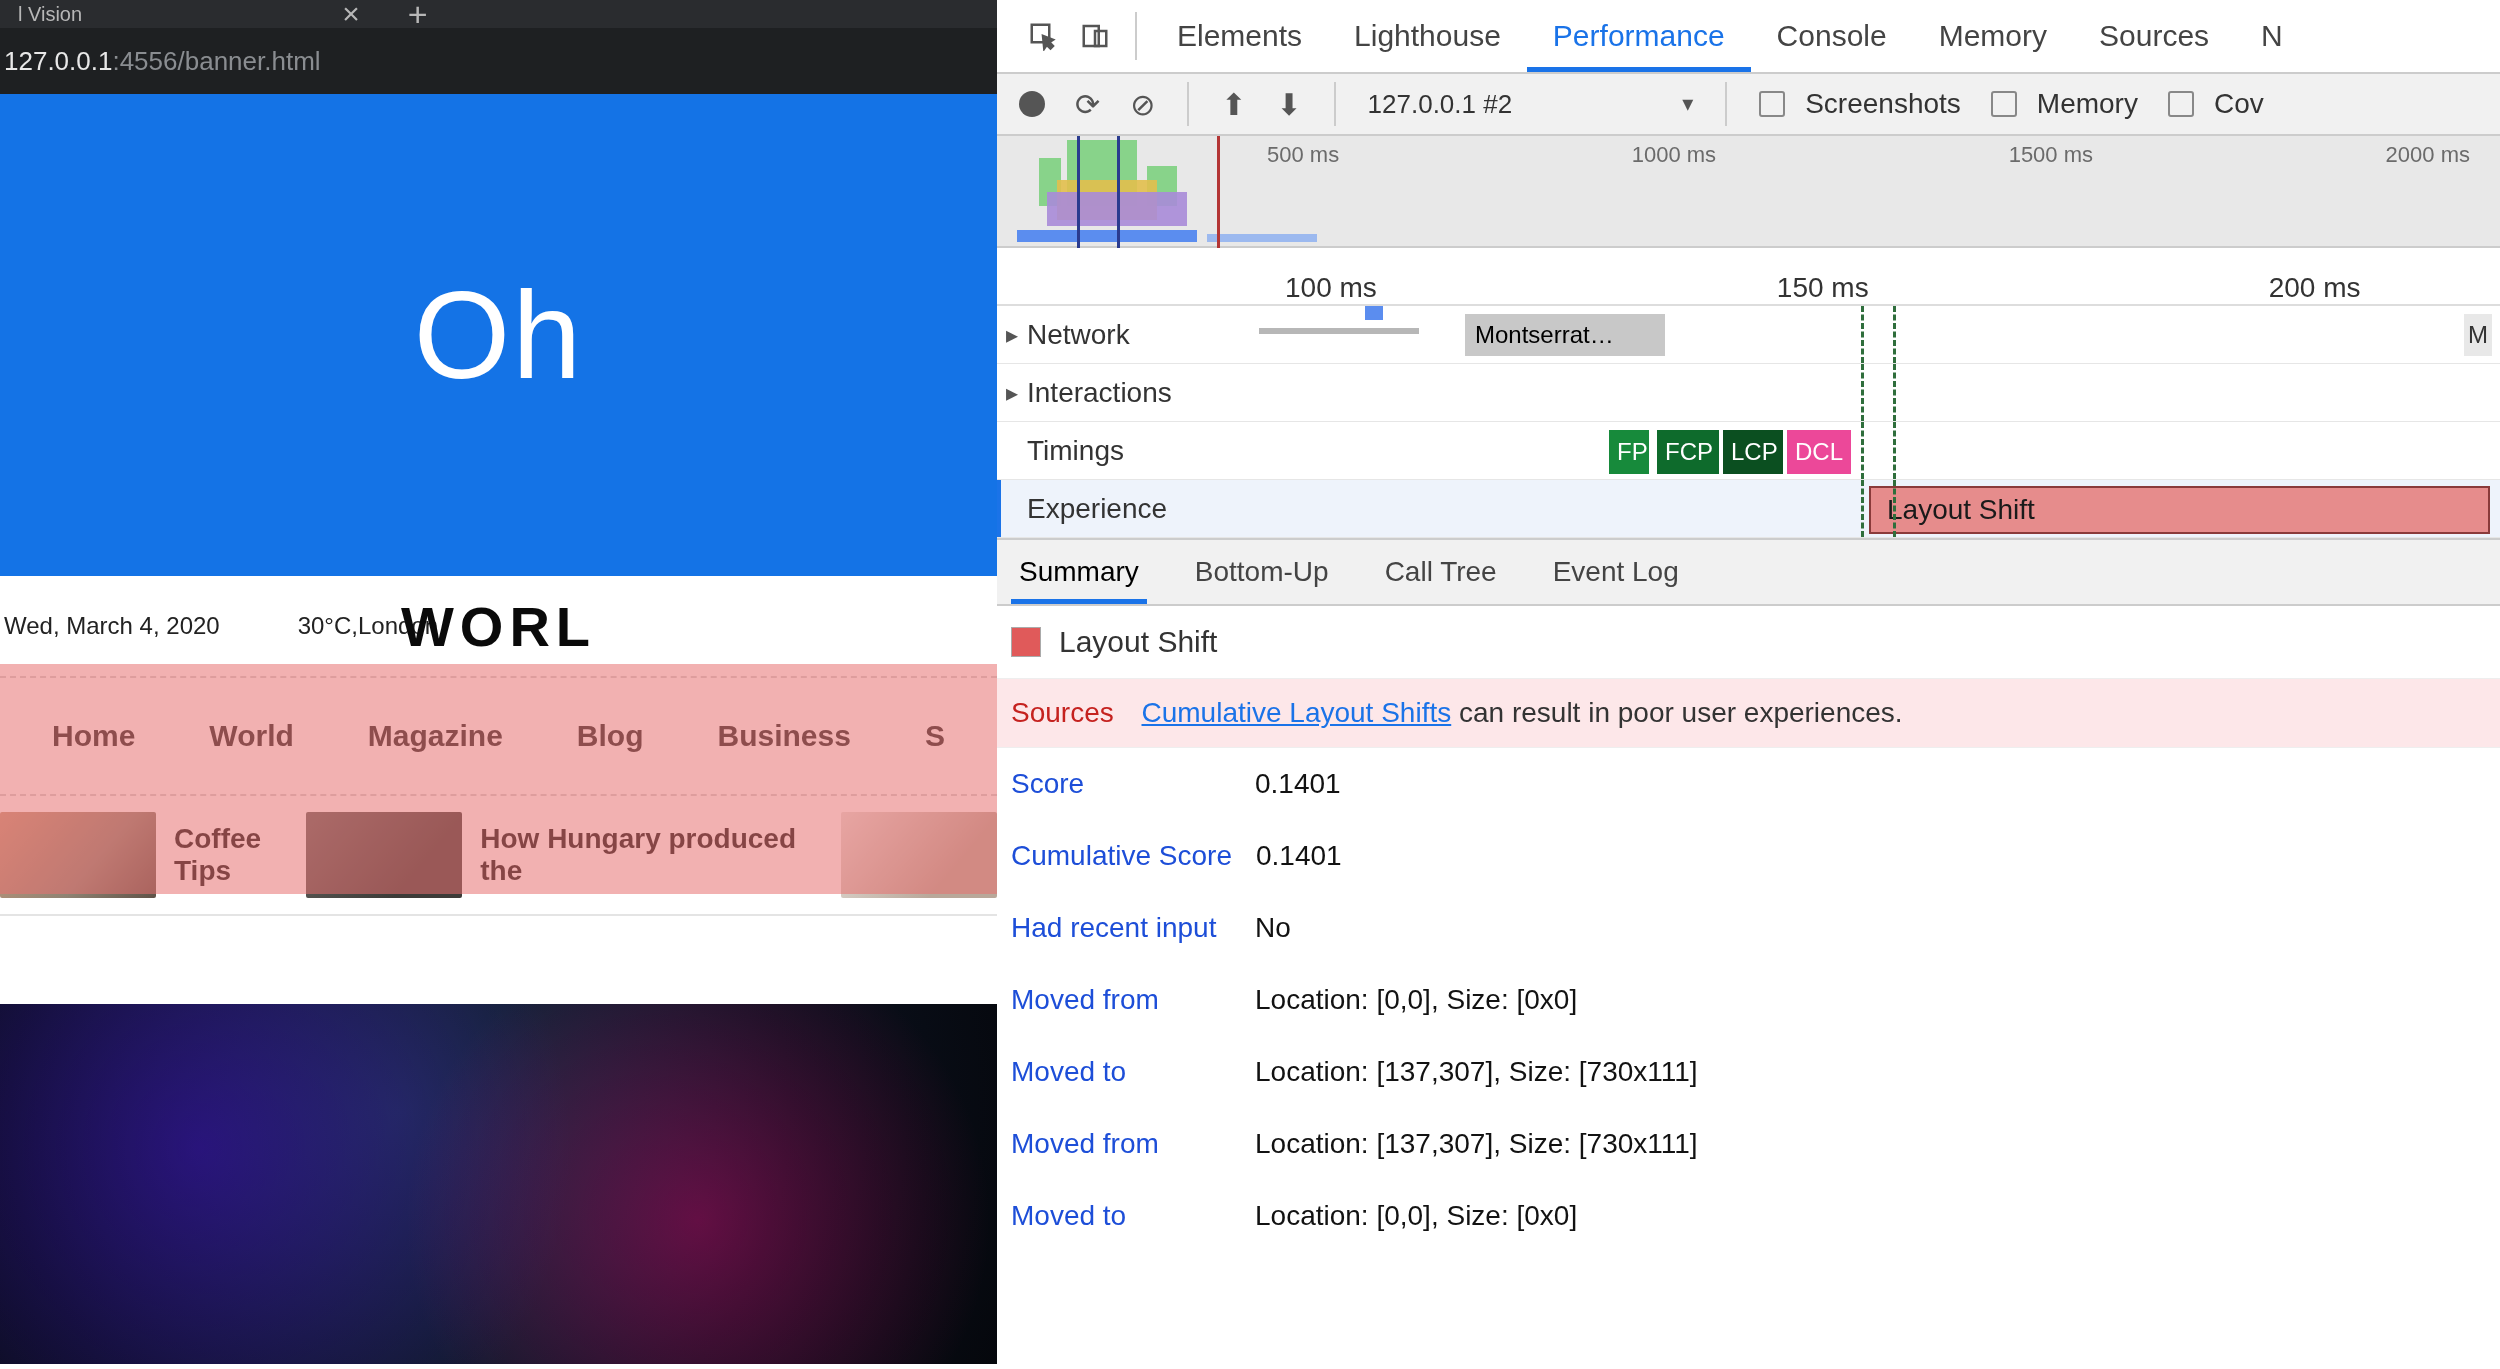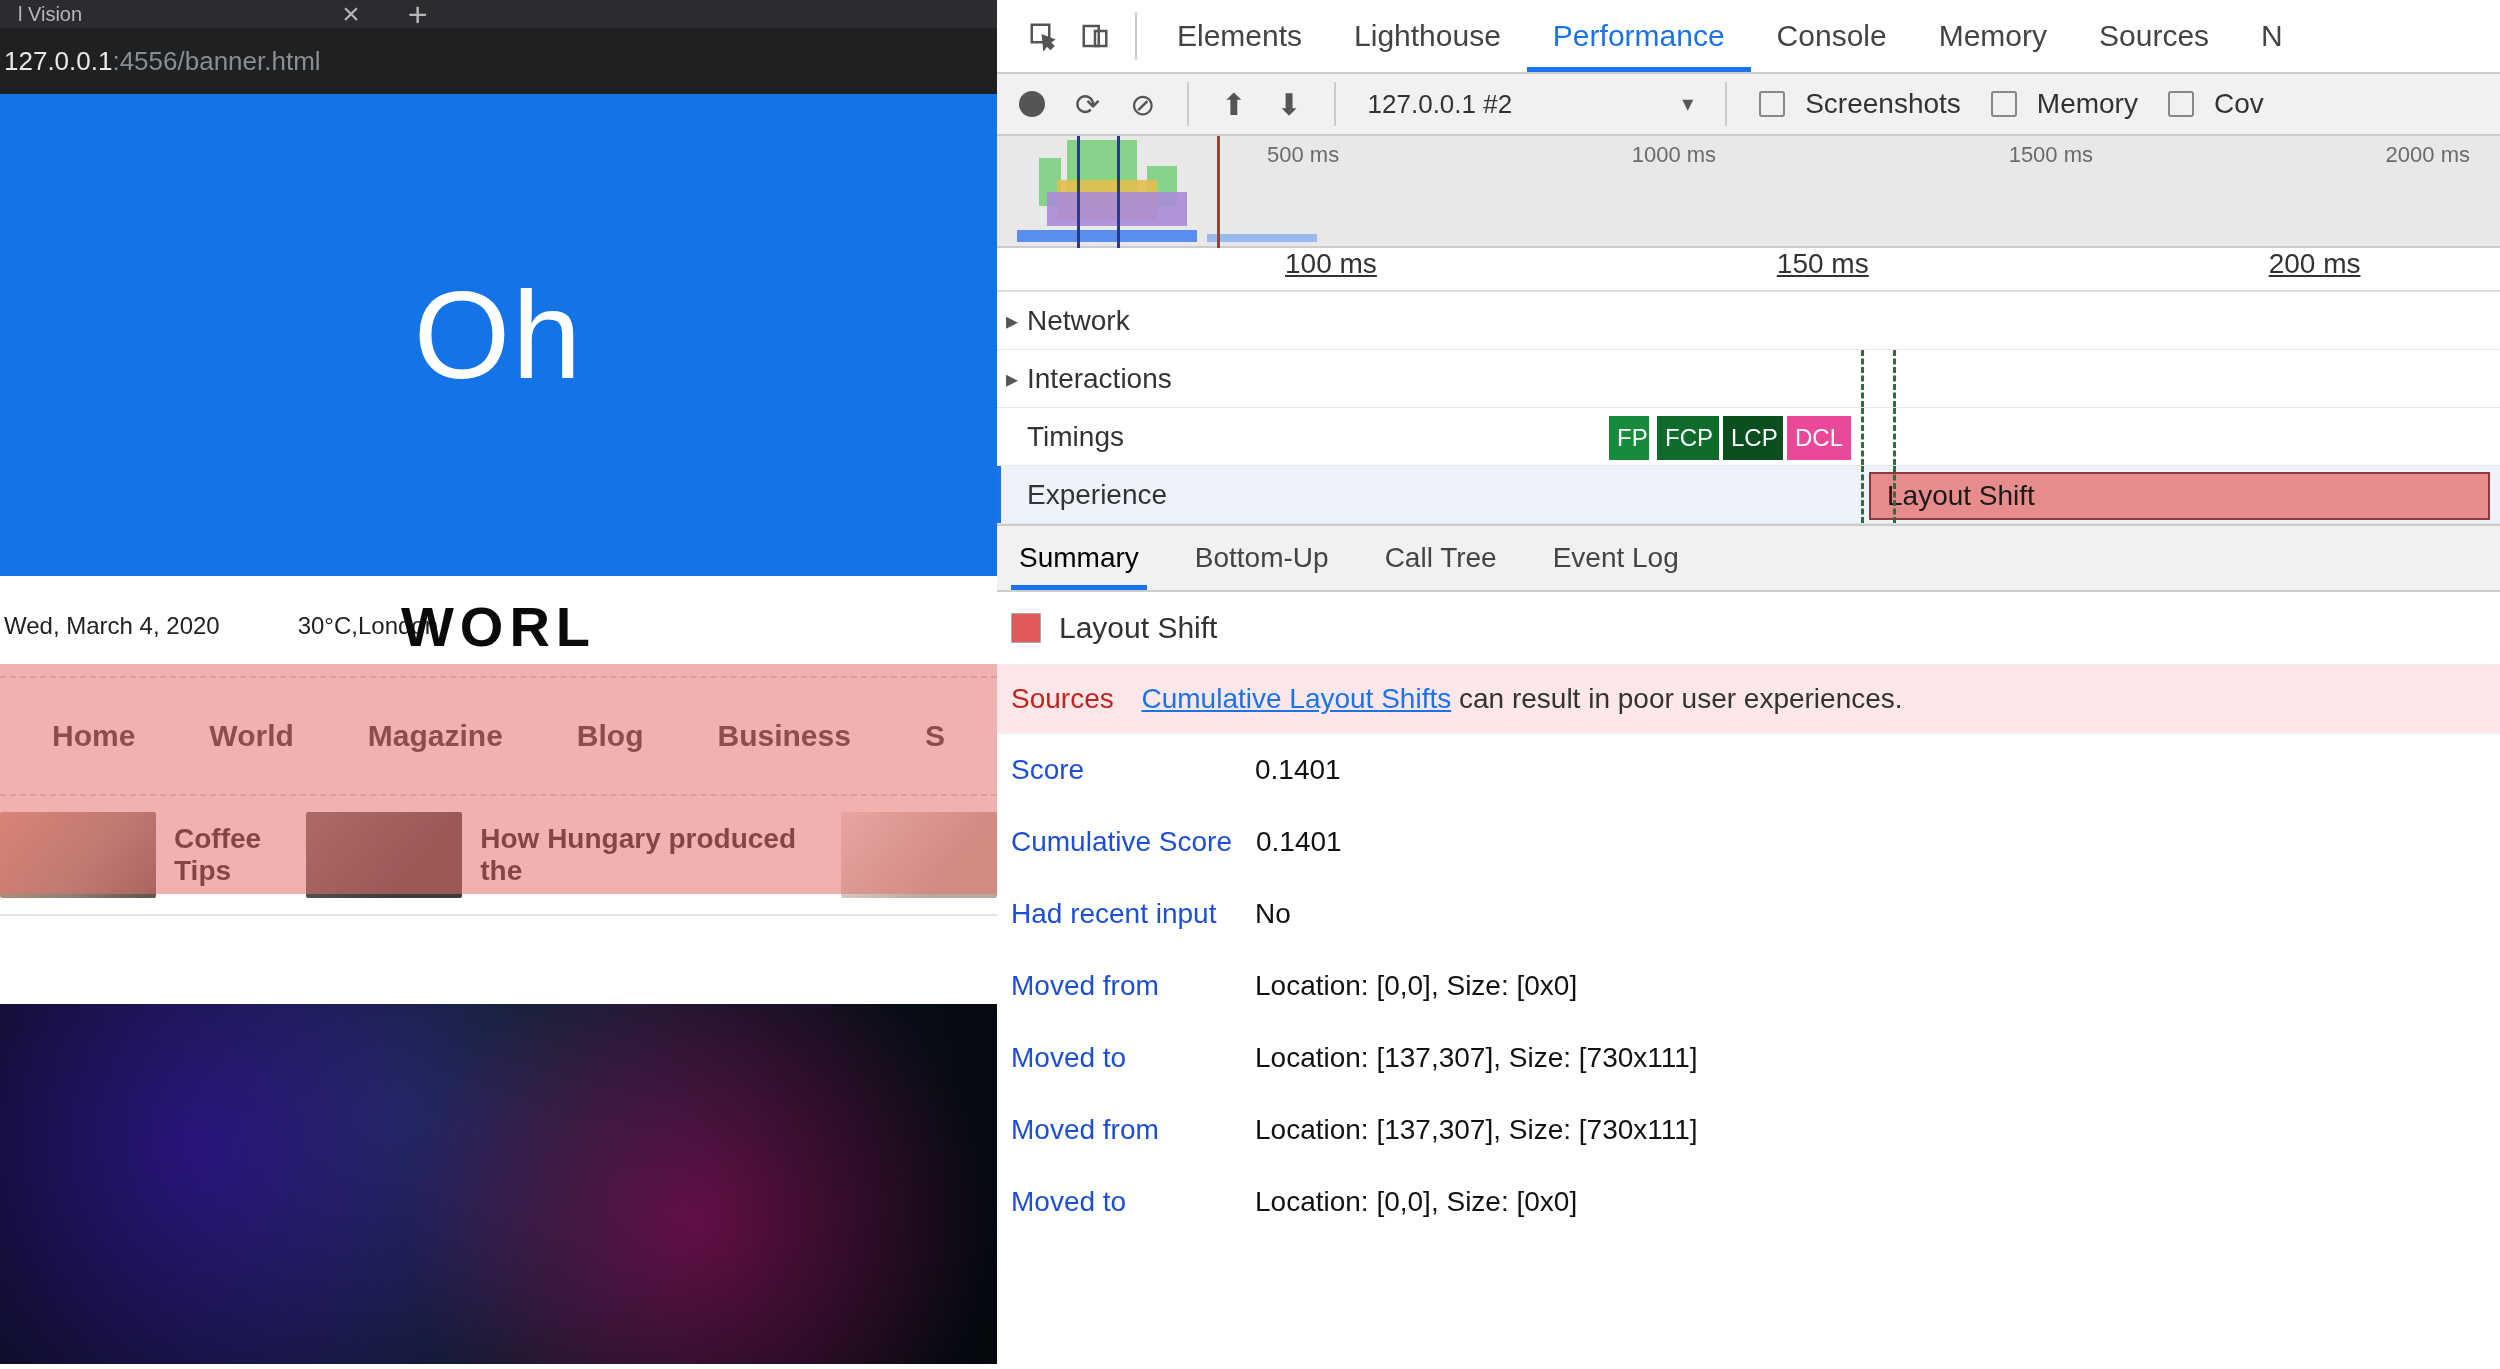--- a/index.html
+++ b/index.html
@@ -67,7 +67,7 @@
 .ov-graph .vl-r { left: 200px; background: #b33535; }
 
 
-.ruler { height: 44px; border-bottom: 2px solid #ddd; display: flex; align-items: flex-start; padding-left: 288px; gap: 400px; font-size: 28px; color: #333; text-decoration: underline; }
+.ruler { height: 58px; border-bottom: 2px solid #ddd; display: flex; align-items: flex-end; padding-left: 288px; gap: 400px; font-size: 28px; color: #333; }
 
 .track { position: relative; height: 58px; border-bottom: 1px solid #e6e6e6; display: flex; align-items: center; }
 .track .disclosure { width: 30px; text-align: center; color: #555; }

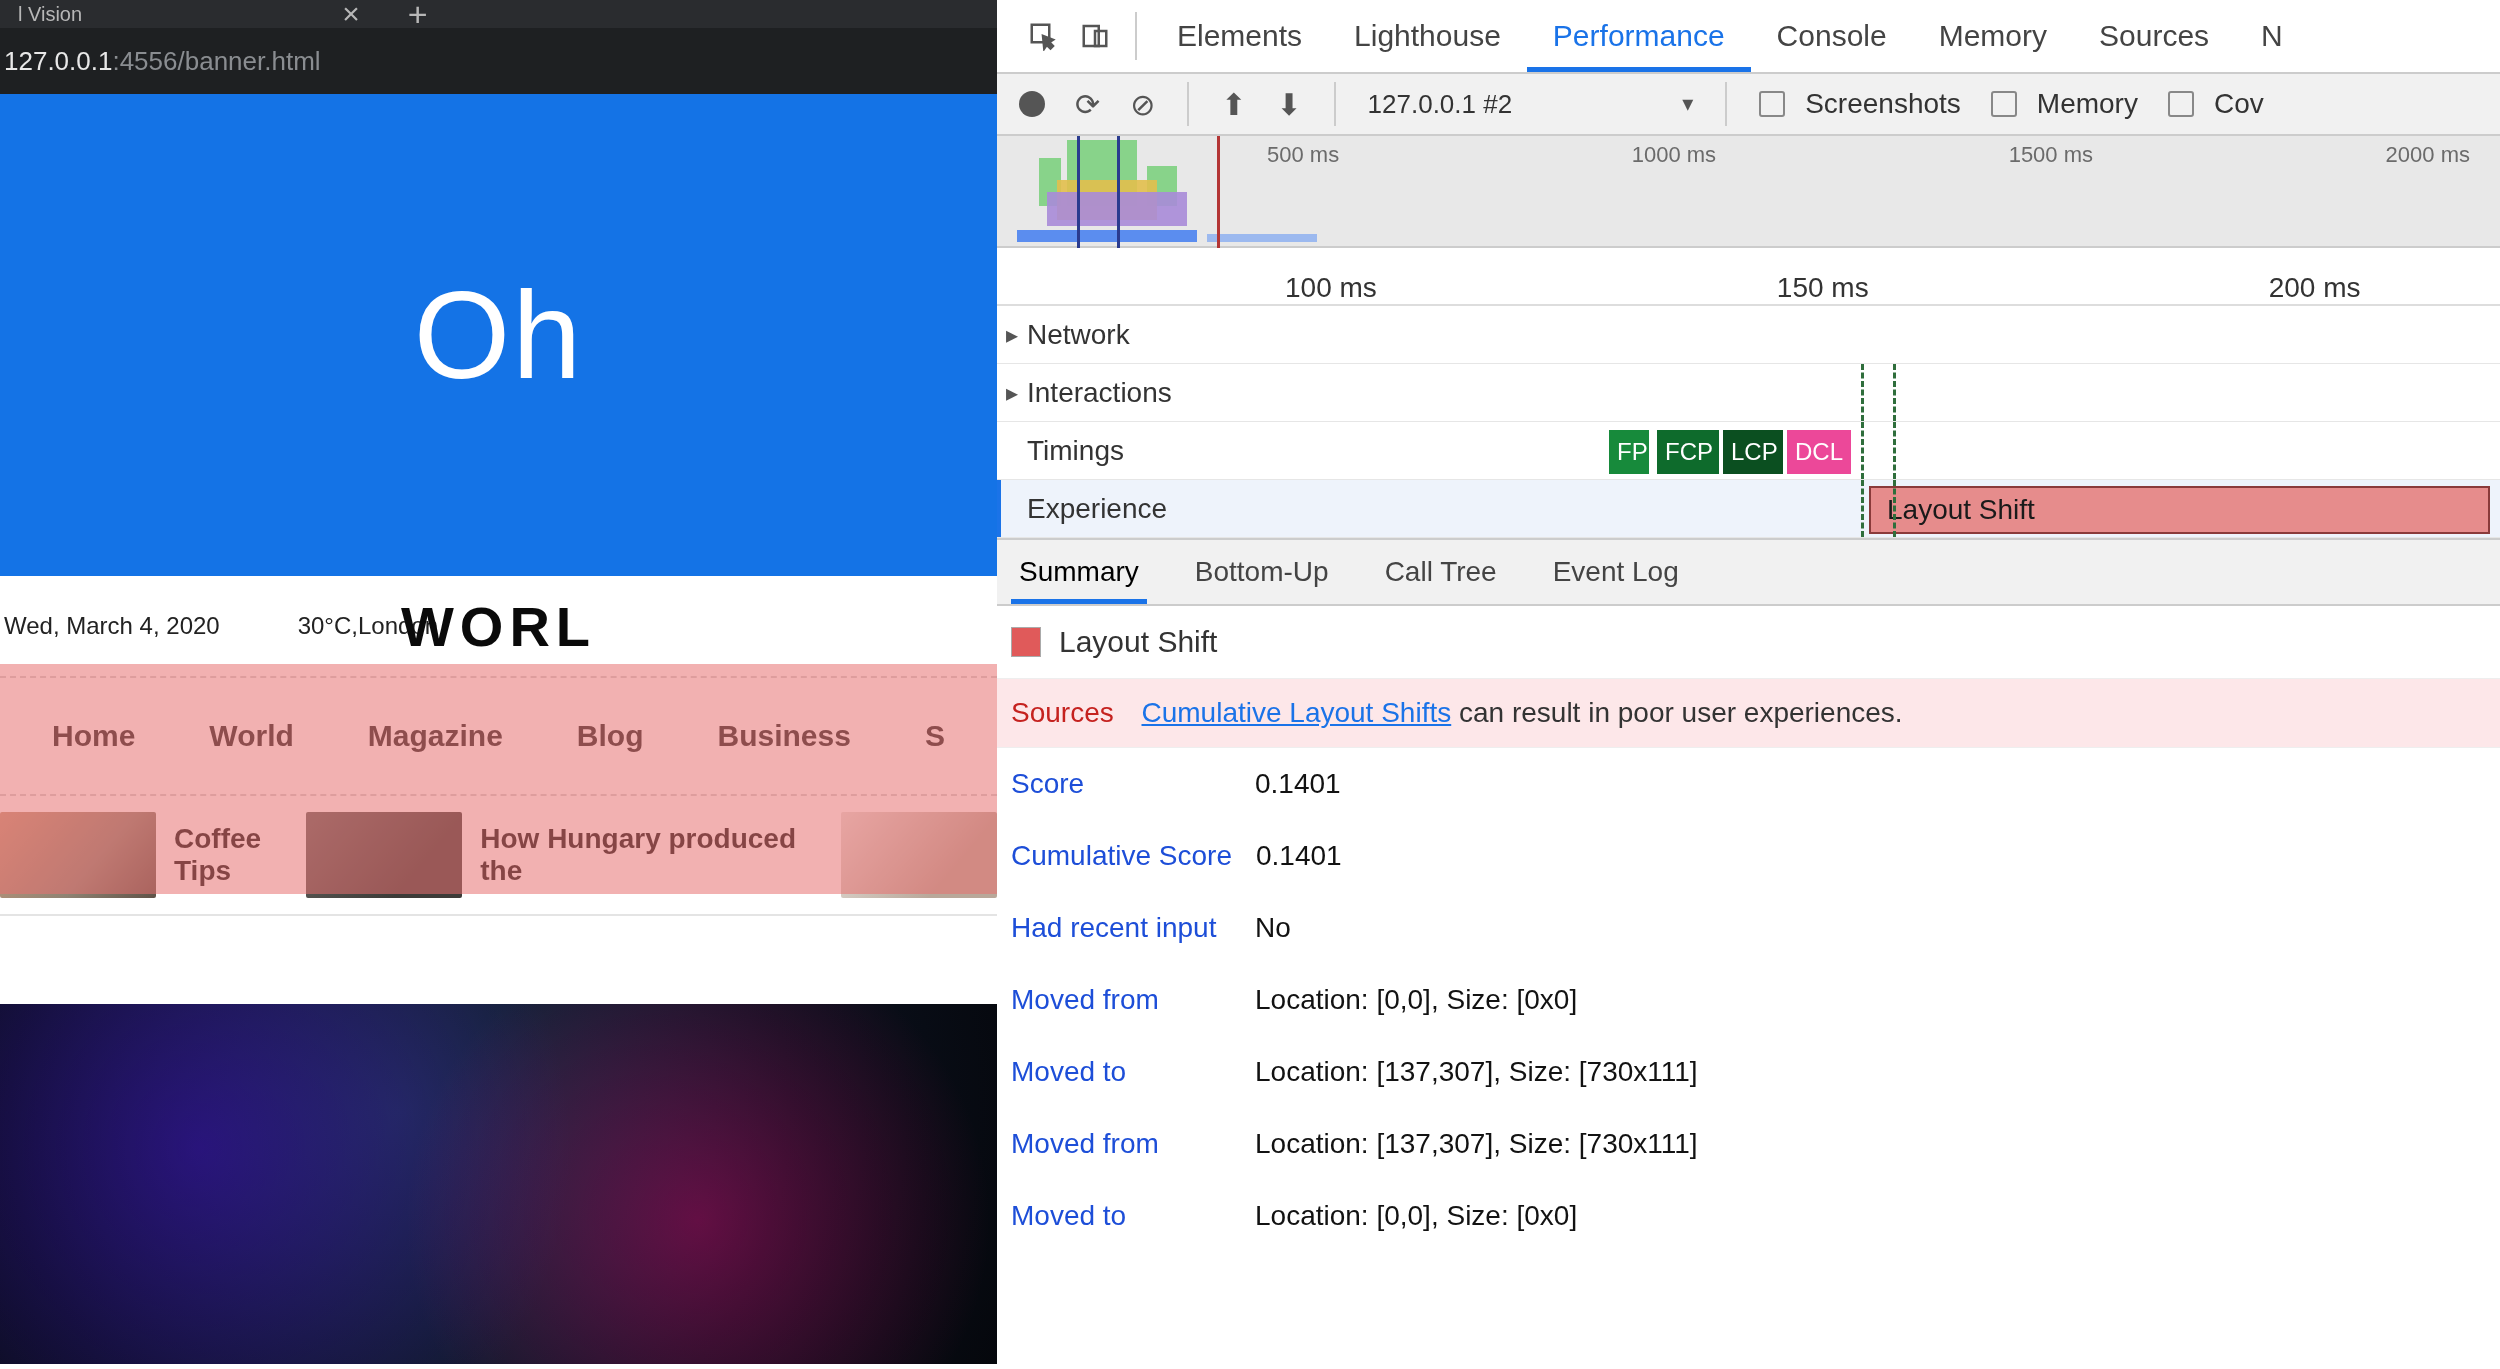--- a/index.html
+++ b/index.html
@@ -241,6 +241,14 @@
   <div class="track">
     <span class="disclosure">▸</span>
     <span class="tlabel">Network</span>
+    <div class="lane">
+      <div class="net-bar1"></div>
+      <div class="net-bar2"></div>
+      <div class="net-block">Montserrat…</div>
+      <div class="net-m">M</div>
+      <div class="guide a"></div>
+      <div class="guide b"></div>
+    </div>
   </div>
 
   <div class="track">

